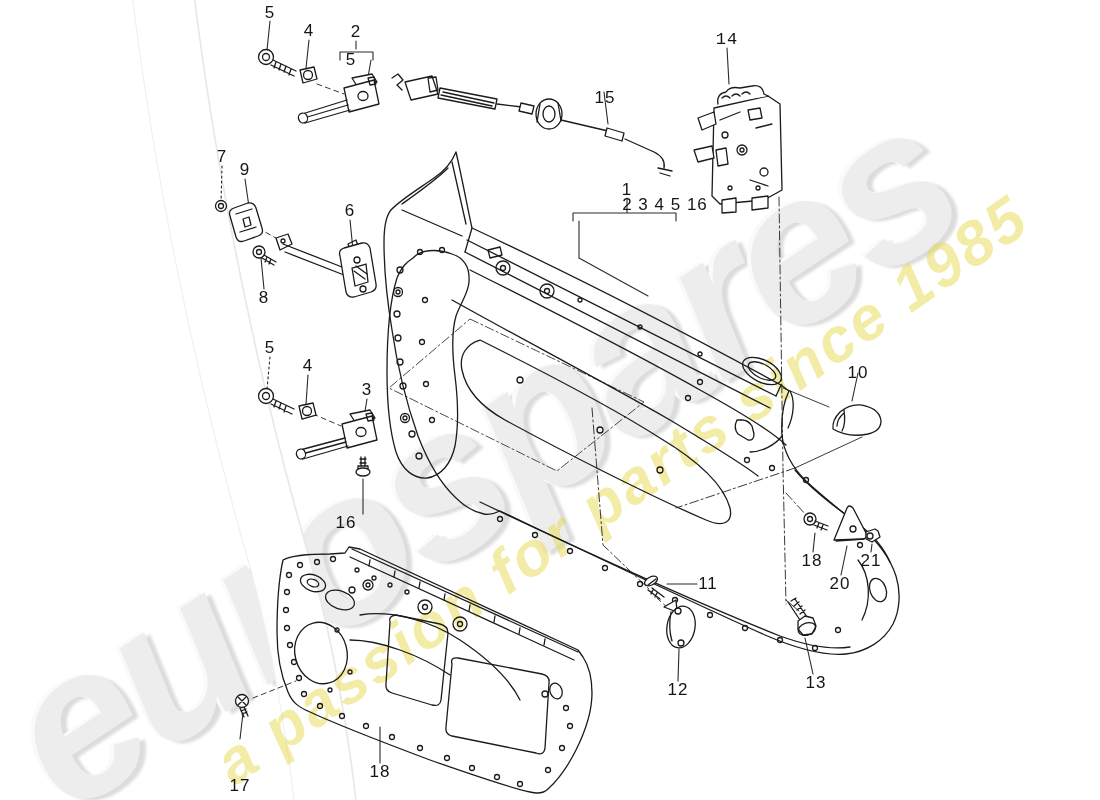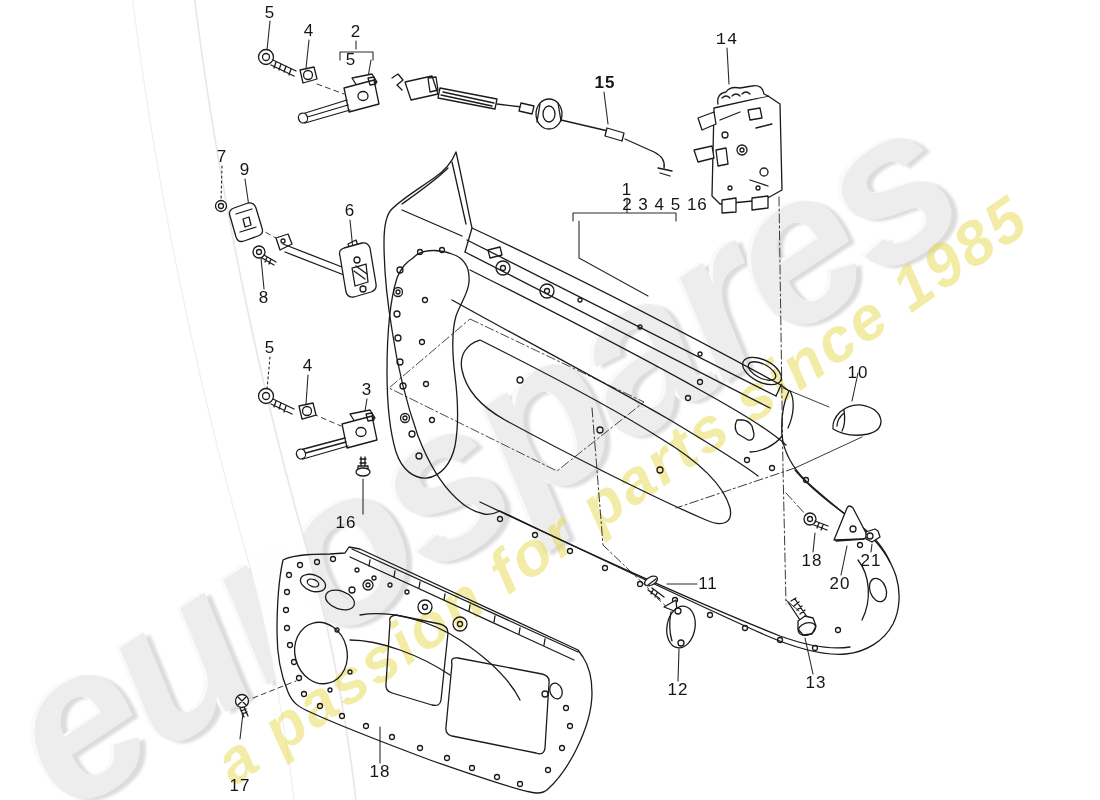--- a/index.html
+++ b/index.html
@@ -352,7 +352,7 @@
       <div class="part-label" style="left: 309px; top: 31px;">4</div>
       <div class="part-label" style="left: 356px; top: 32px;">2</div>
       <div class="part-label" style="left: 351px; top: 60px;">5</div>
-      <div class="part-label" style="left: 605px; top: 83px; font-weight: bold;">15</div>
+      <div class="part-label" style="left: 605px; top: 98px;">15</div>
       <div class="part-label" style="left: 727px; top: 39px; font-family: Liberation Mono, monospace;">14</div>
       <div class="part-label" style="left: 222px; top: 157px;">7</div>
       <div class="part-label" style="left: 245px; top: 170px;">9</div>

